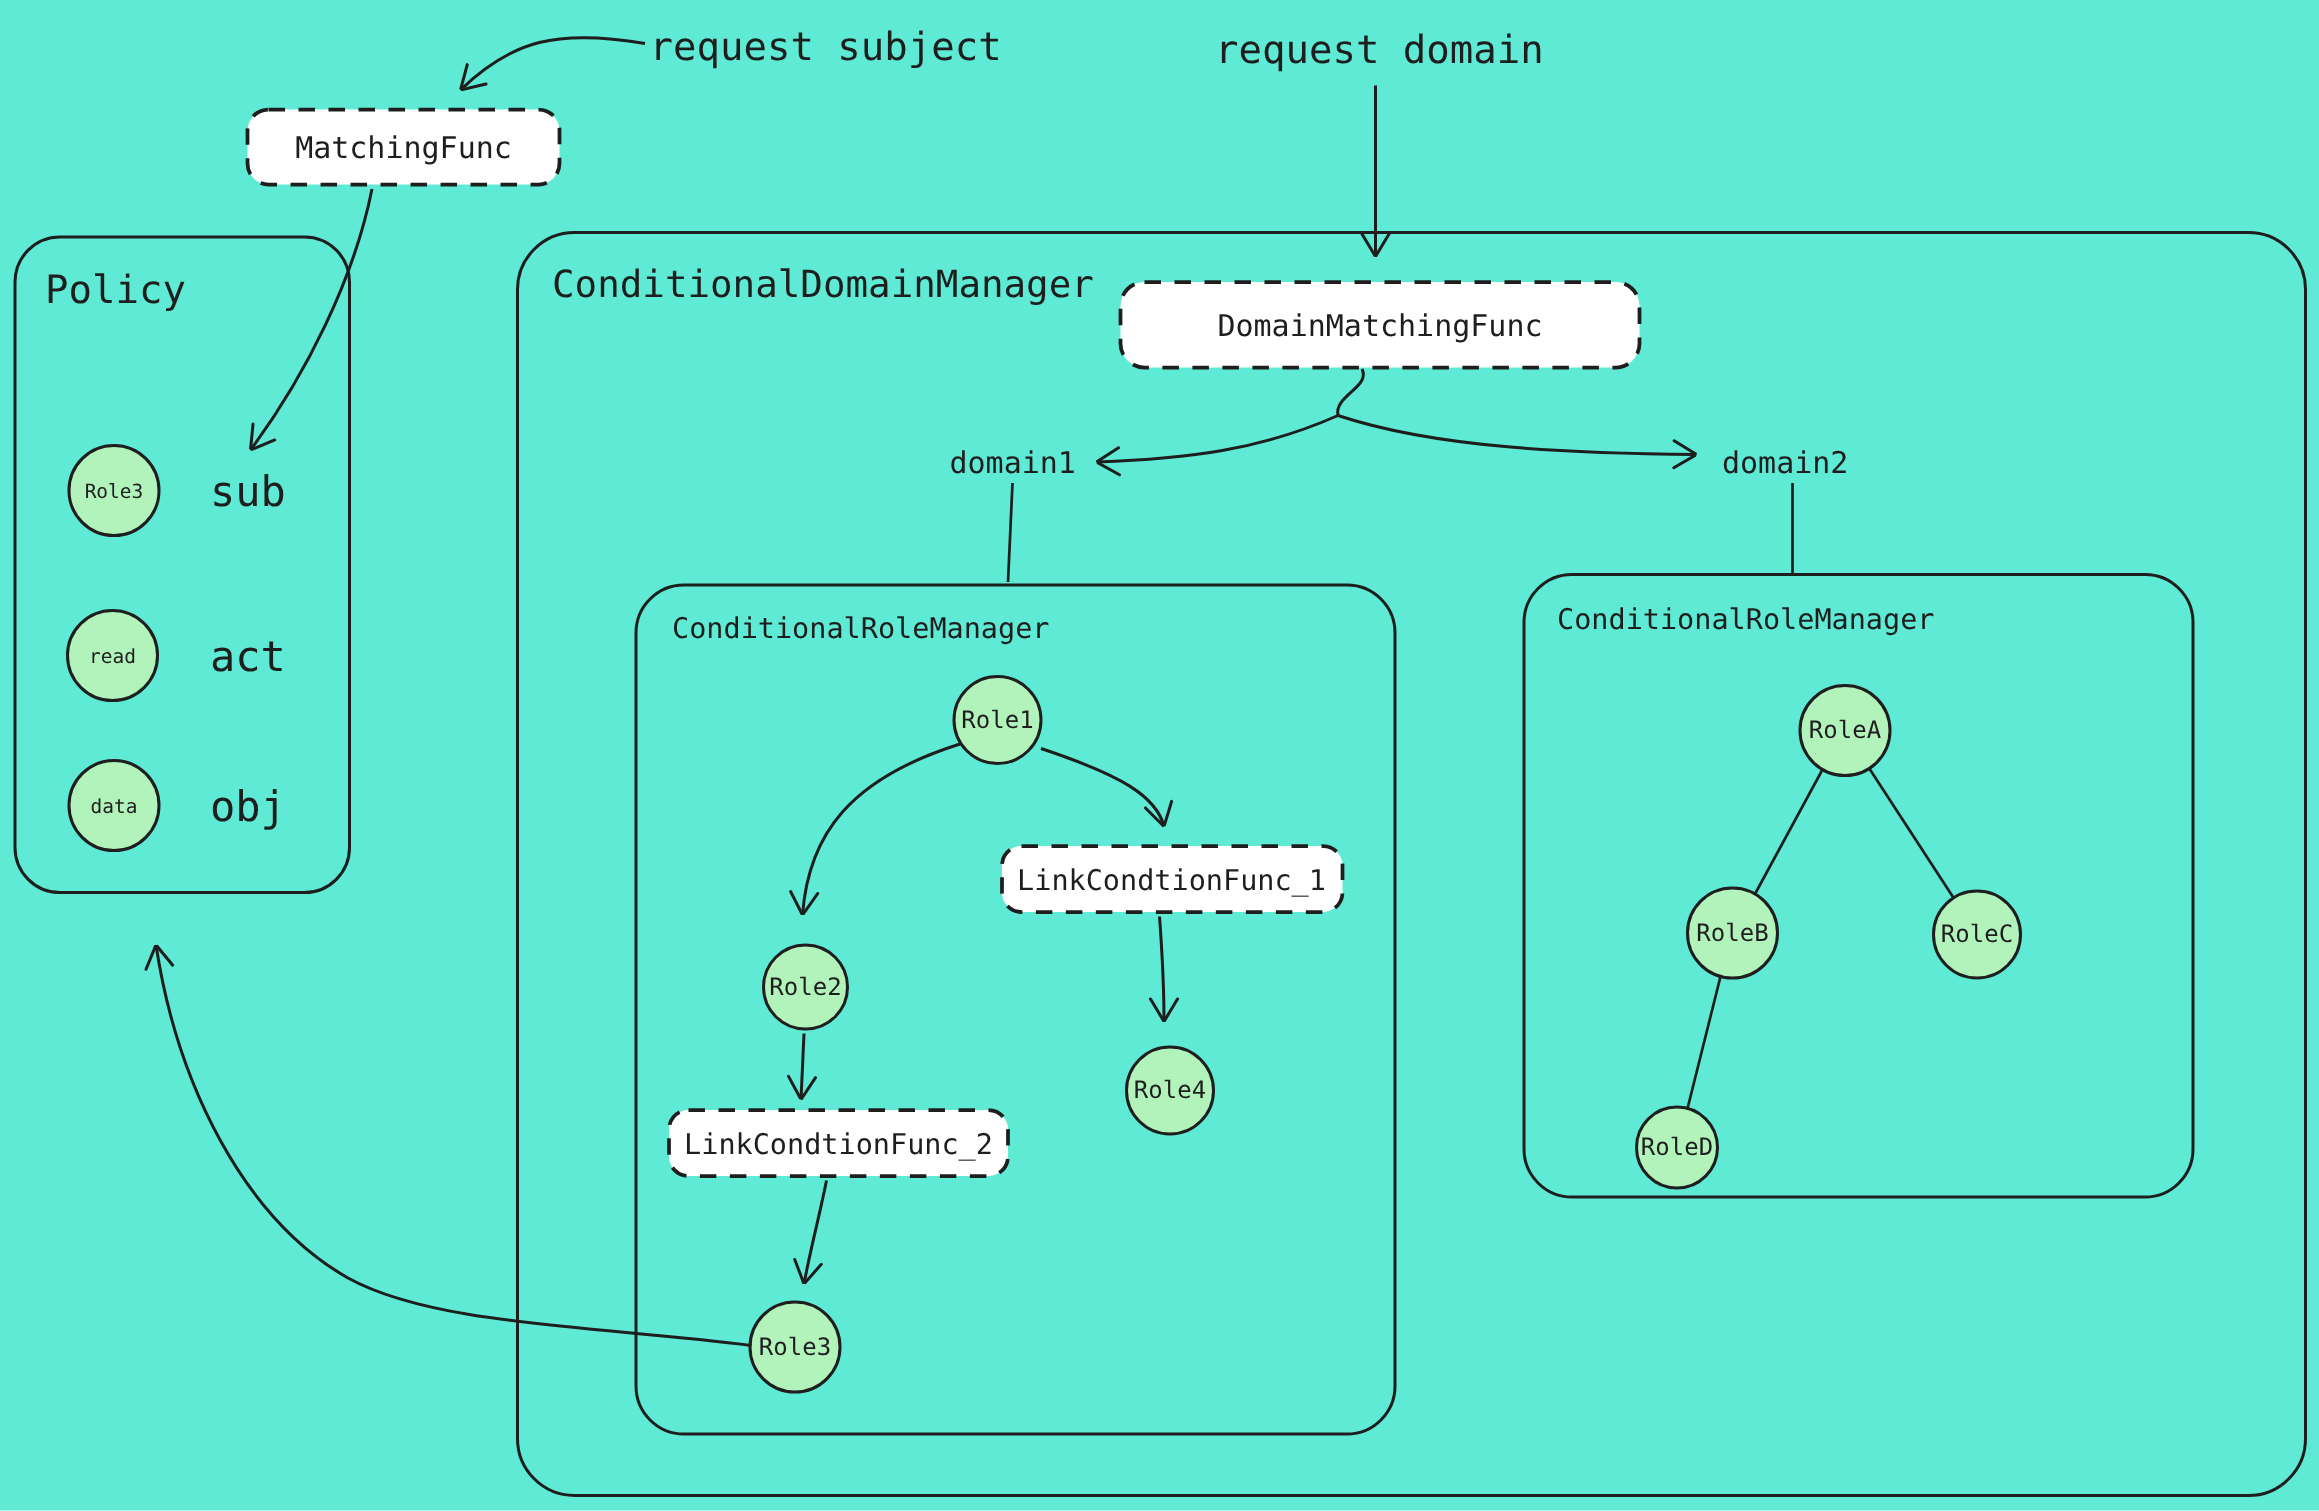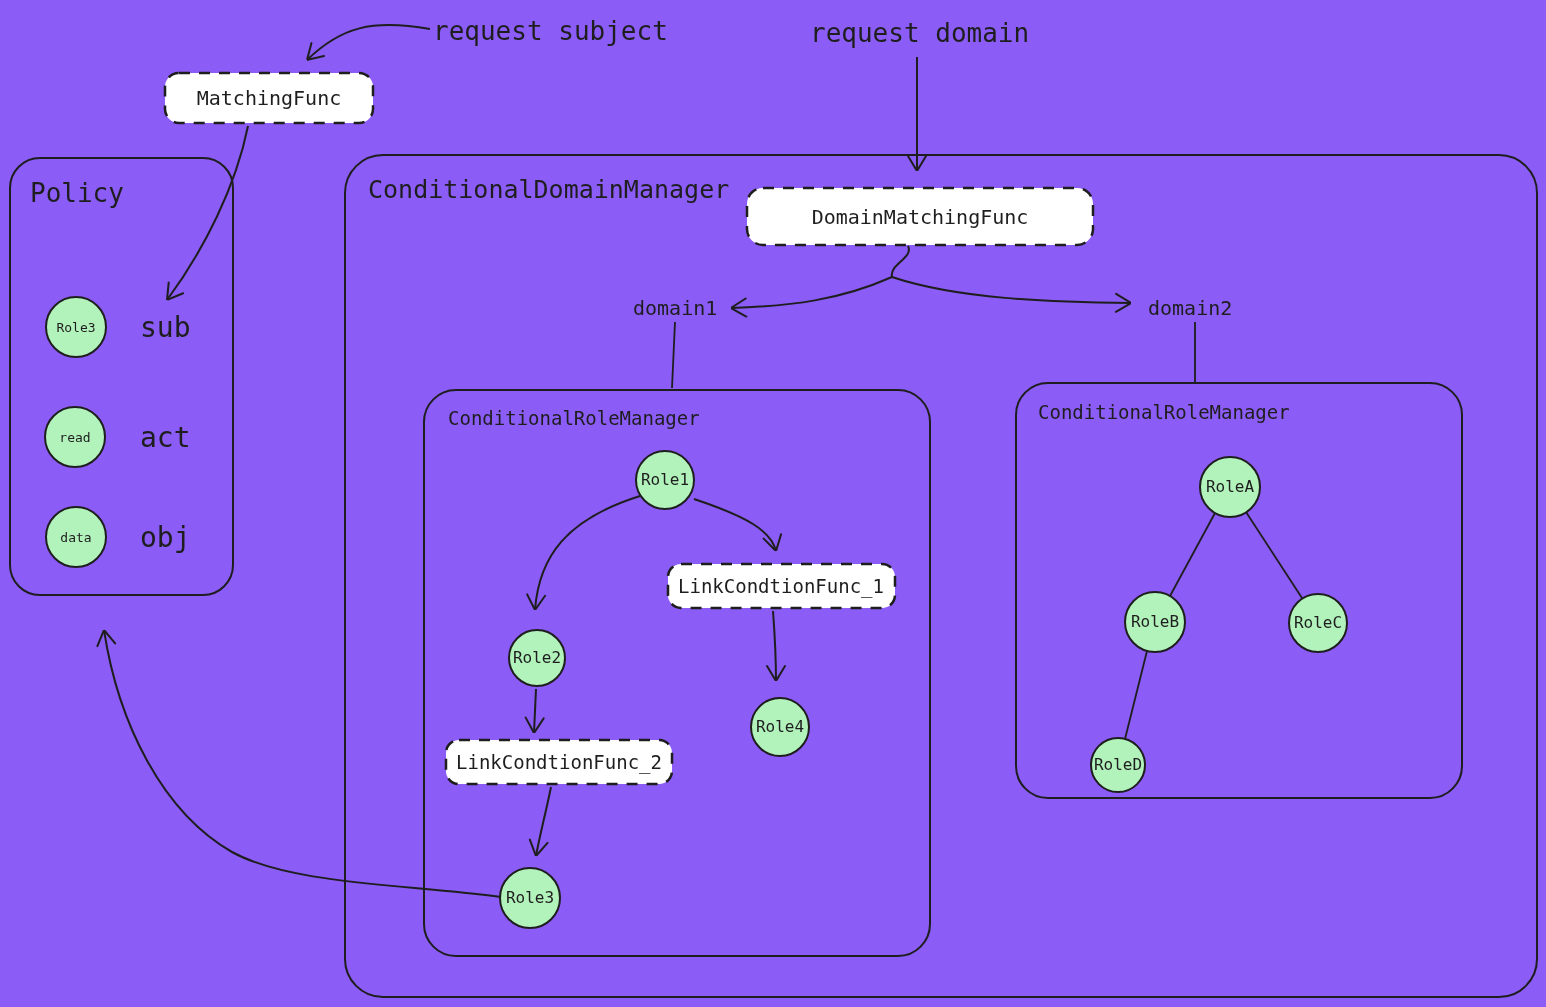--- a/index.html
+++ b/index.html
@@ -3,7 +3,7 @@
 <meta charset="utf-8">
 <style>
   html,body { margin:0; padding:0; background:#ffffff; }
-  .stage { width:1546px; height:1007px; position:relative; background:#8b5cf6;text-align:center; }
+  .stage { width:1546px; height:1007px; position:relative; background:#5eead4;text-align:center; }
   svg { display:block; }
   text {
     font-family:"DejaVu Sans Mono","Liberation Mono",monospace;

